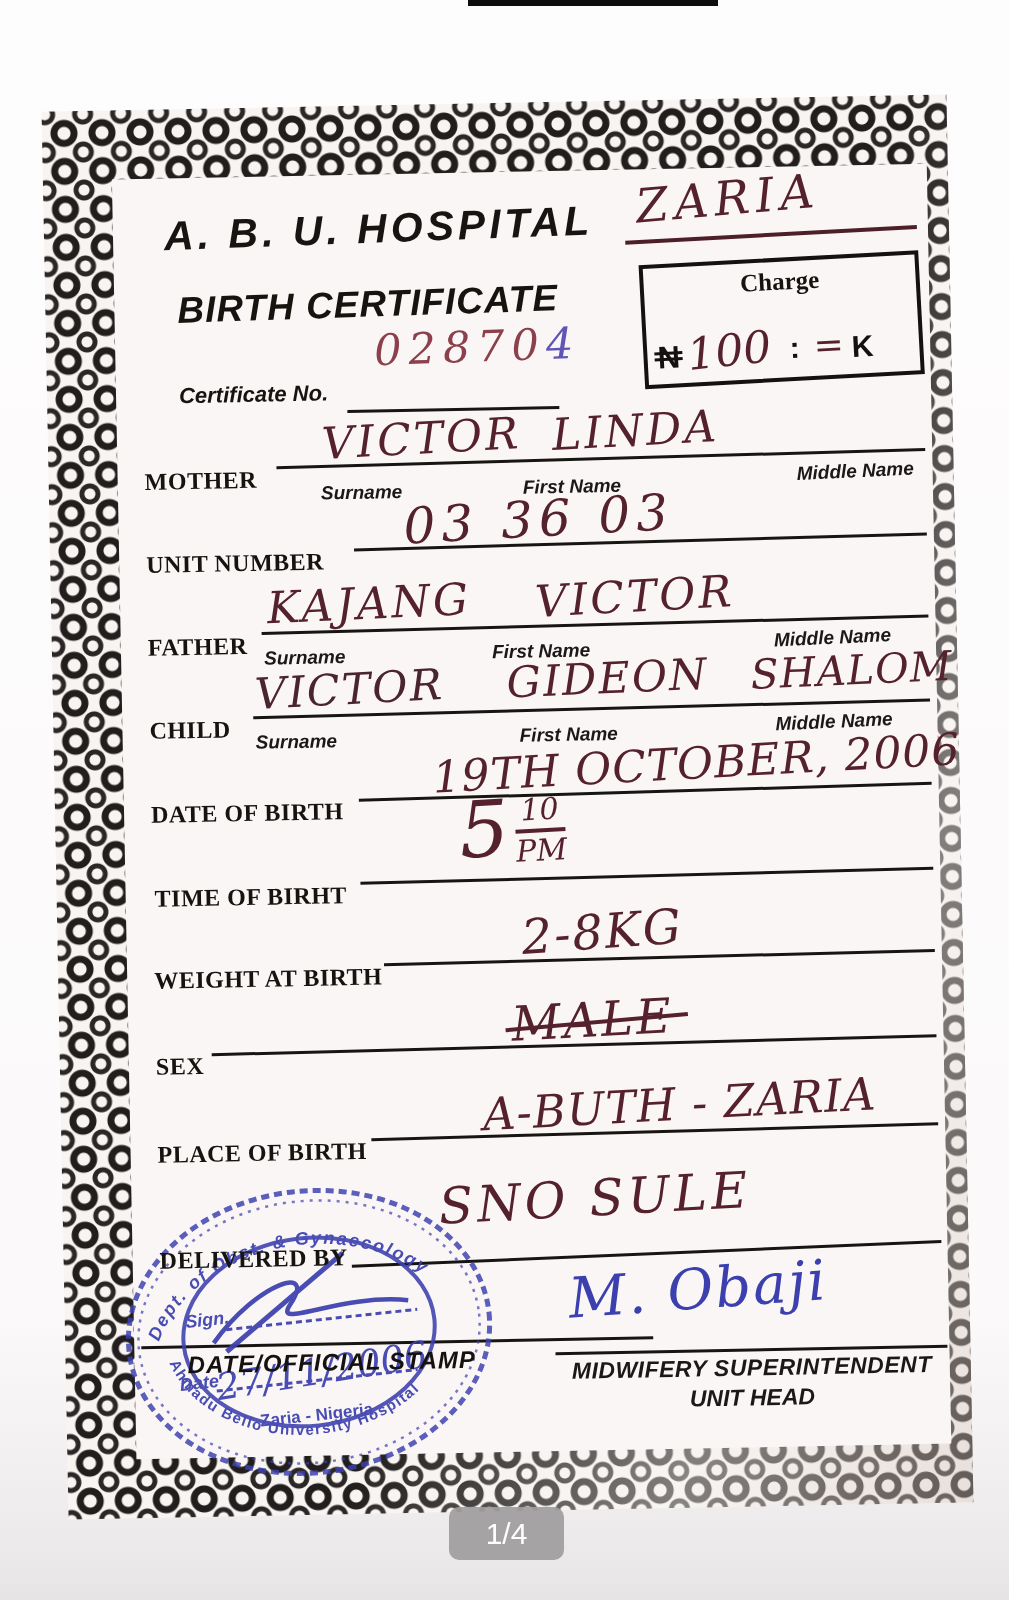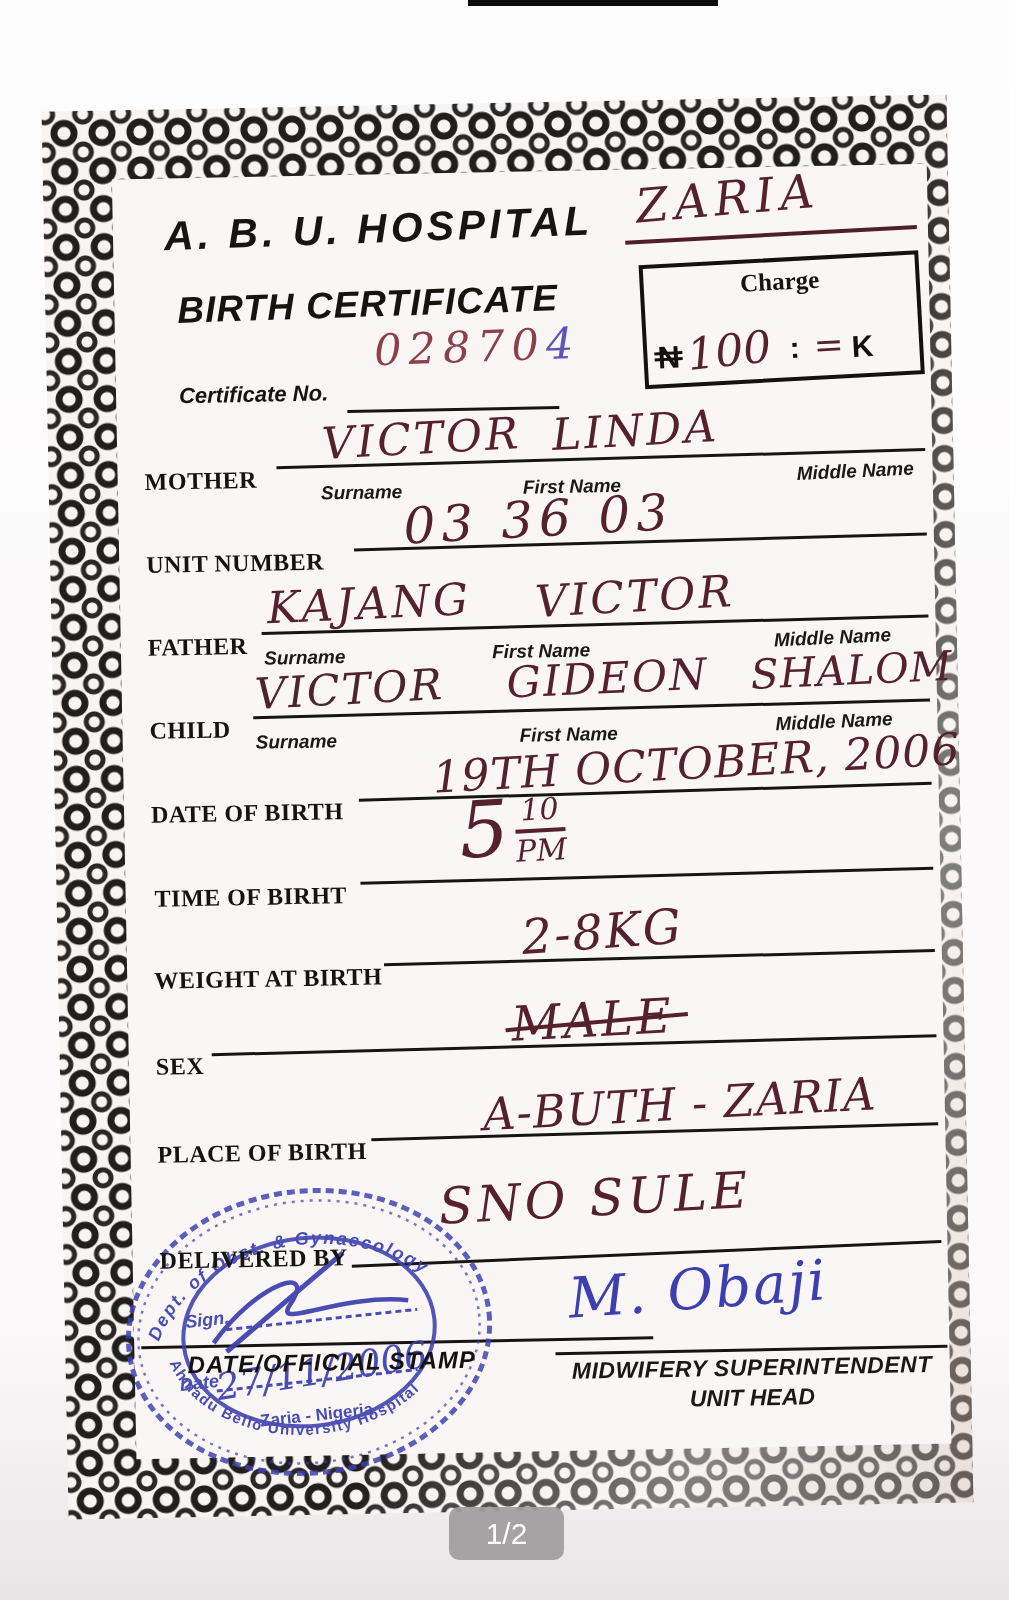--- a/index.html
+++ b/index.html
@@ -225,7 +225,7 @@
     </div>
   </div>
 
-  <div class="page-badge">1/2</div>
+  <div class="page-badge">1/4</div>
 </div>
 
 </body></html>

